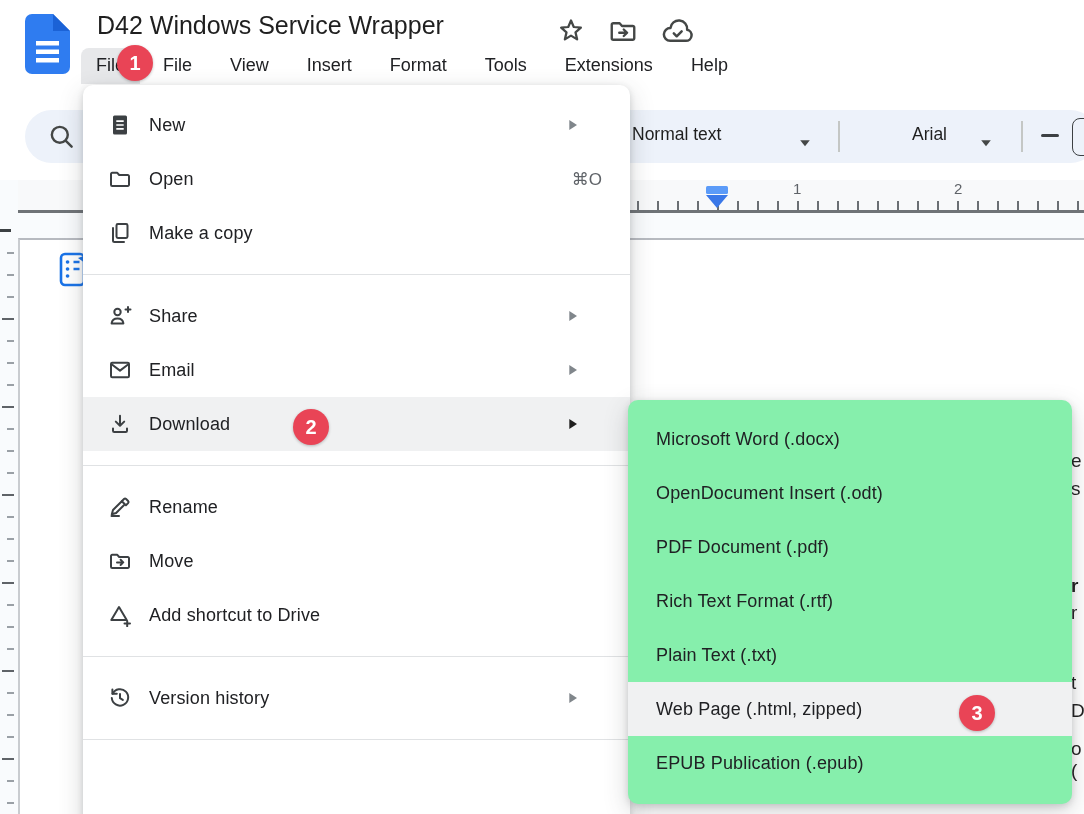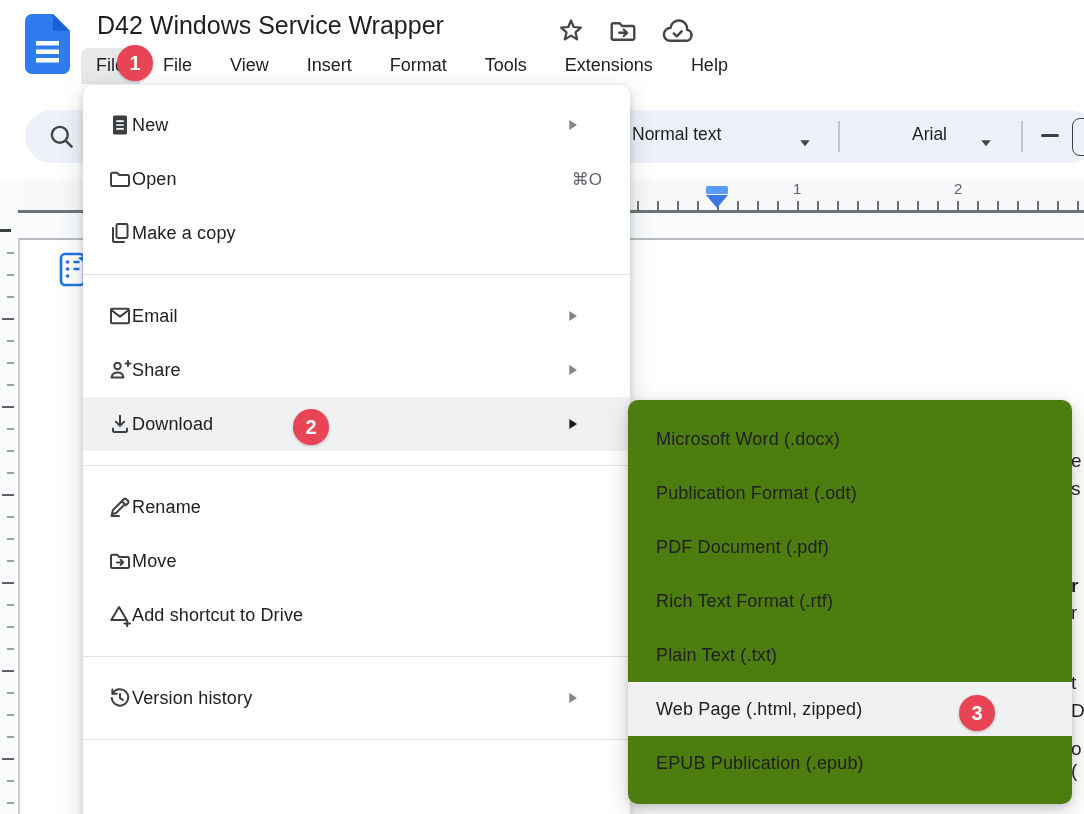--- a/index.html
+++ b/index.html
@@ -57,7 +57,7 @@
   .row.hl{background:#f0f1f2;}
   .row .ic{width:24px;height:24px;flex:0 0 24px;}
   .row .ic svg{width:24px;height:24px;display:block;}
-  .row .lbl{font-size:18px;color:#202124;letter-spacing:.15px;white-space:nowrap;}
+  .row .lbl{font-size:18px;color:#202124;margin-left:17px;letter-spacing:.15px;white-space:nowrap;}
   .row.disabled .lbl{color:#b6bac0;}
   .row .shortcut{margin-left:auto;font-size:17px;color:#5f6368;padding-right:4px;}
   .row .arrow{position:absolute;right:52px;top:21px;width:10px;height:12px;color:#80868b;}

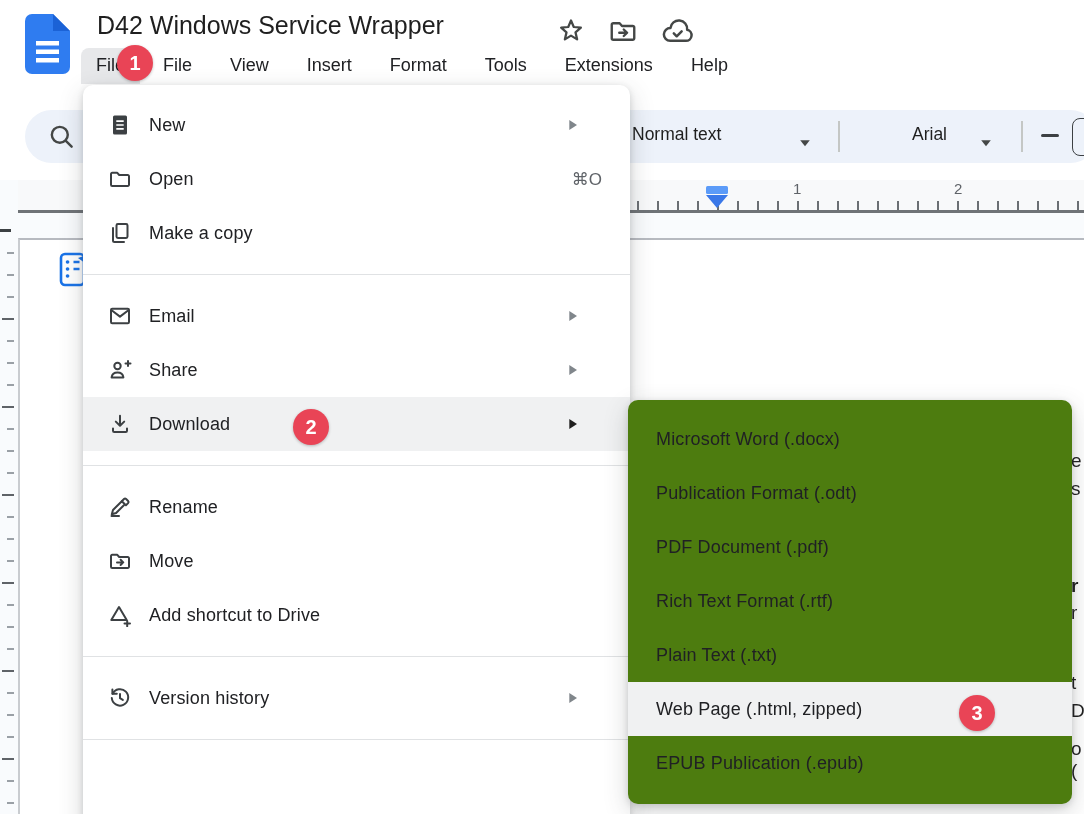--- a/index.html
+++ b/index.html
@@ -219,26 +219,26 @@
     <div class="row">
       <span class="ic">
         <svg viewBox="0 0 24 24" fill="none" stroke="#3c4043" stroke-width="2" stroke-linecap="round" stroke-linejoin="round">
-          <rect x="3" y="4.8" width="18" height="14.4" rx="1.2"></rect>
-          <path d="M3.6 6.2 12 12.6l8.4-6.4"></path>
-        </svg>
-      </span>
-      <span class="lbl">Email</span>
-      <span class="arrow">
-        <svg viewBox="0 0 10 12">
-          <path fill="currentColor" d="M1.3 1 9 6 1.3 11z"></path>
-        </svg>
-      </span>
-    </div>
-    <div class="row">
-      <span class="ic">
-        <svg viewBox="0 0 24 24" fill="none" stroke="#3c4043" stroke-width="2" stroke-linecap="round" stroke-linejoin="round">
           <circle cx="9.5" cy="8" r="3.2"></circle>
           <path d="M3.6 19.4c.4-3.3 2.9-5 5.9-5s5.5 1.7 5.9 5z"></path>
           <path d="M17.5 5.5h5M20 3v5"></path>
         </svg>
       </span>
       <span class="lbl">Share</span>
+      <span class="arrow">
+        <svg viewBox="0 0 10 12">
+          <path fill="currentColor" d="M1.3 1 9 6 1.3 11z"></path>
+        </svg>
+      </span>
+    </div>
+    <div class="row">
+      <span class="ic">
+        <svg viewBox="0 0 24 24" fill="none" stroke="#3c4043" stroke-width="2" stroke-linecap="round" stroke-linejoin="round">
+          <rect x="3" y="4.8" width="18" height="14.4" rx="1.2"></rect>
+          <path d="M3.6 6.2 12 12.6l8.4-6.4"></path>
+        </svg>
+      </span>
+      <span class="lbl">Email</span>
       <span class="arrow">
         <svg viewBox="0 0 10 12">
           <path fill="currentColor" d="M1.3 1 9 6 1.3 11z"></path>

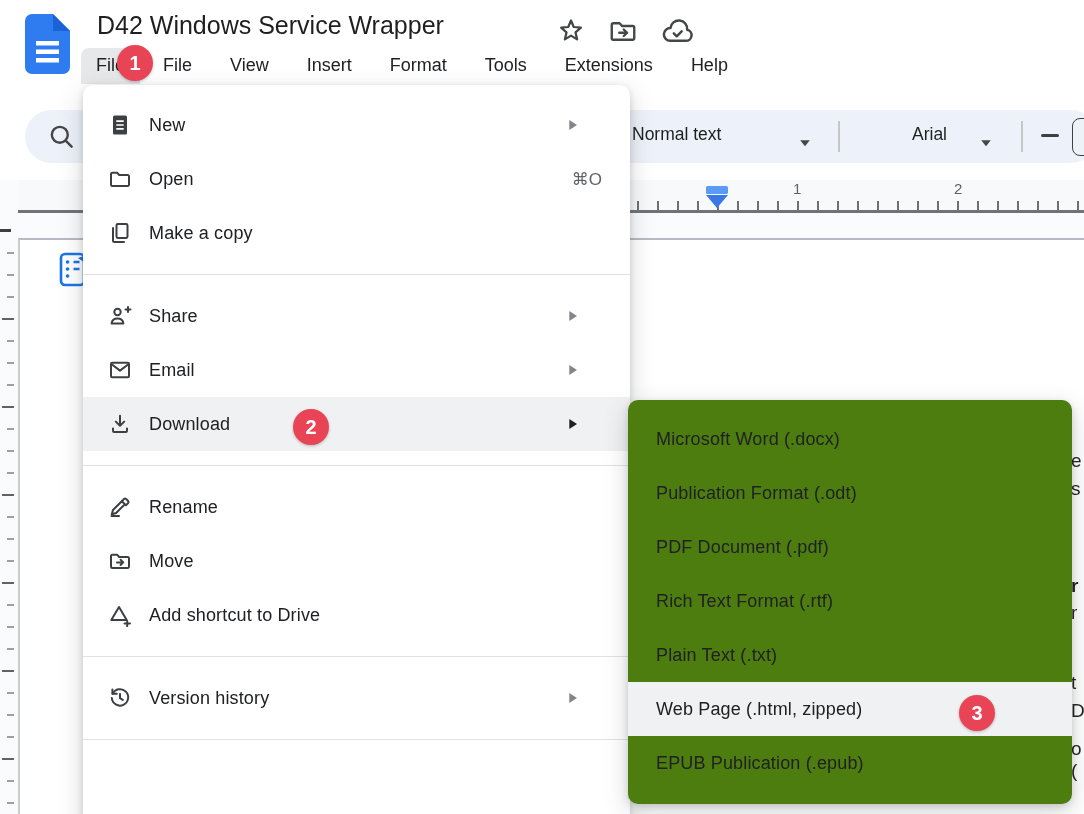--- a/index.html
+++ b/index.html
@@ -51,7 +51,7 @@
   
   #file-menu{left:83px;top:85px;width:547px;height:745px;background:#fff;border-radius:10px 10px 0 0;
     box-shadow:0 2px 6px rgba(60,64,67,.18),0 8px 24px rgba(60,64,67,.22);z-index:30;padding-top:13px;box-sizing:border-box;}
-  #download-submenu{left:628px;top:400px;width:444px;height:404px;background:#4d7c0f;border-radius:10px;
+  #download-submenu{left:628px;top:400px;width:444px;height:404px;background:#86efac;border-radius:10px;
     box-shadow:0 2px 6px rgba(60,64,67,.18),0 8px 24px rgba(60,64,67,.22);z-index:40;padding-top:12px;box-sizing:border-box;}
   .row{height:54px;display:flex;align-items:center;padding:0 24px 0 25px;position:relative;}
   .row.hl{background:#f0f1f2;}

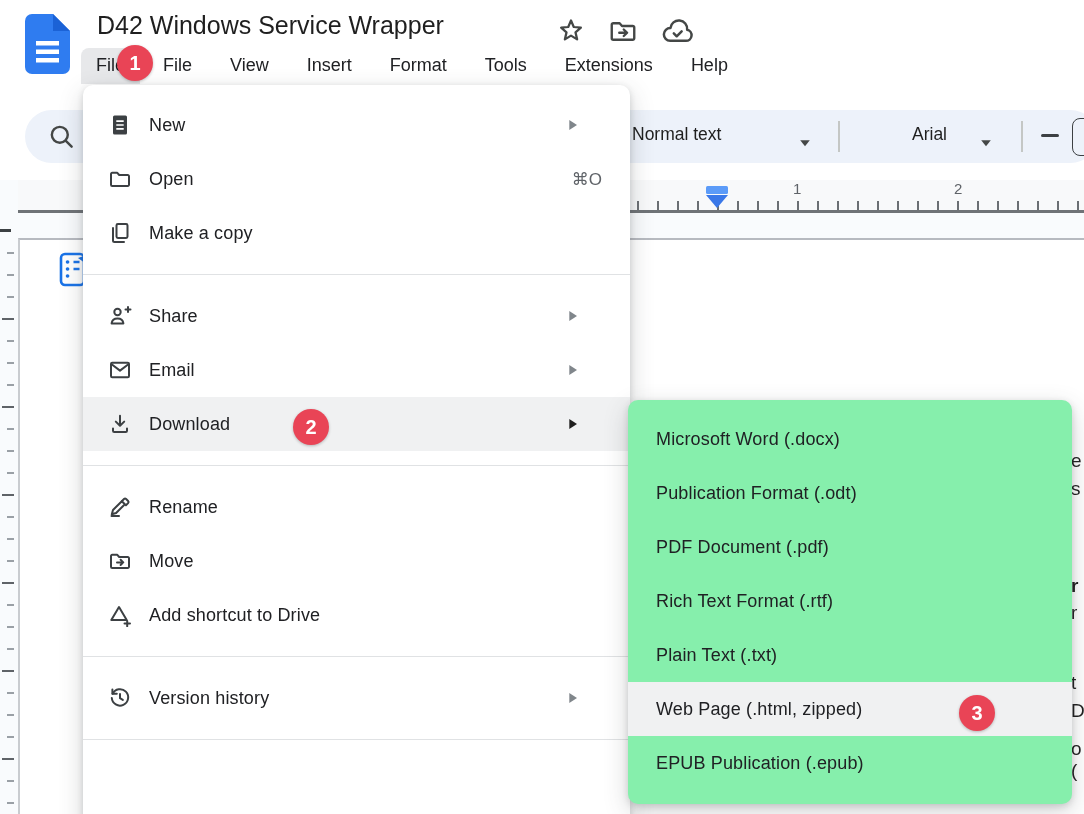--- a/index.html
+++ b/index.html
@@ -312,7 +312,7 @@
       <span class="lbl">Microsoft Word (.docx)</span>
     </div>
     <div class="row">
-      <span class="lbl">Publication Format (.odt)</span>
+      <span class="lbl">OpenDocument Insert (.odt)</span>
     </div>
     <div class="row">
       <span class="lbl">PDF Document (.pdf)</span>

